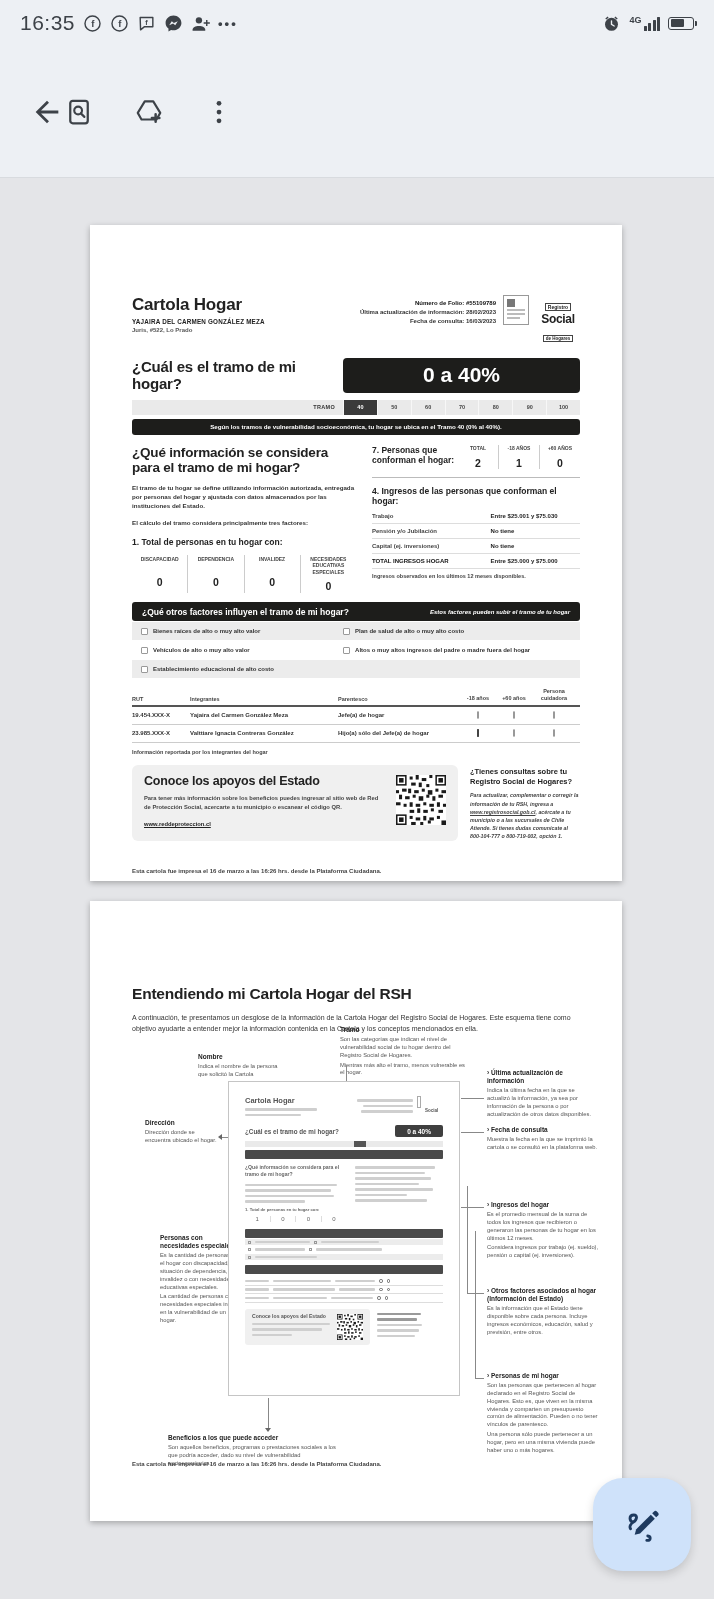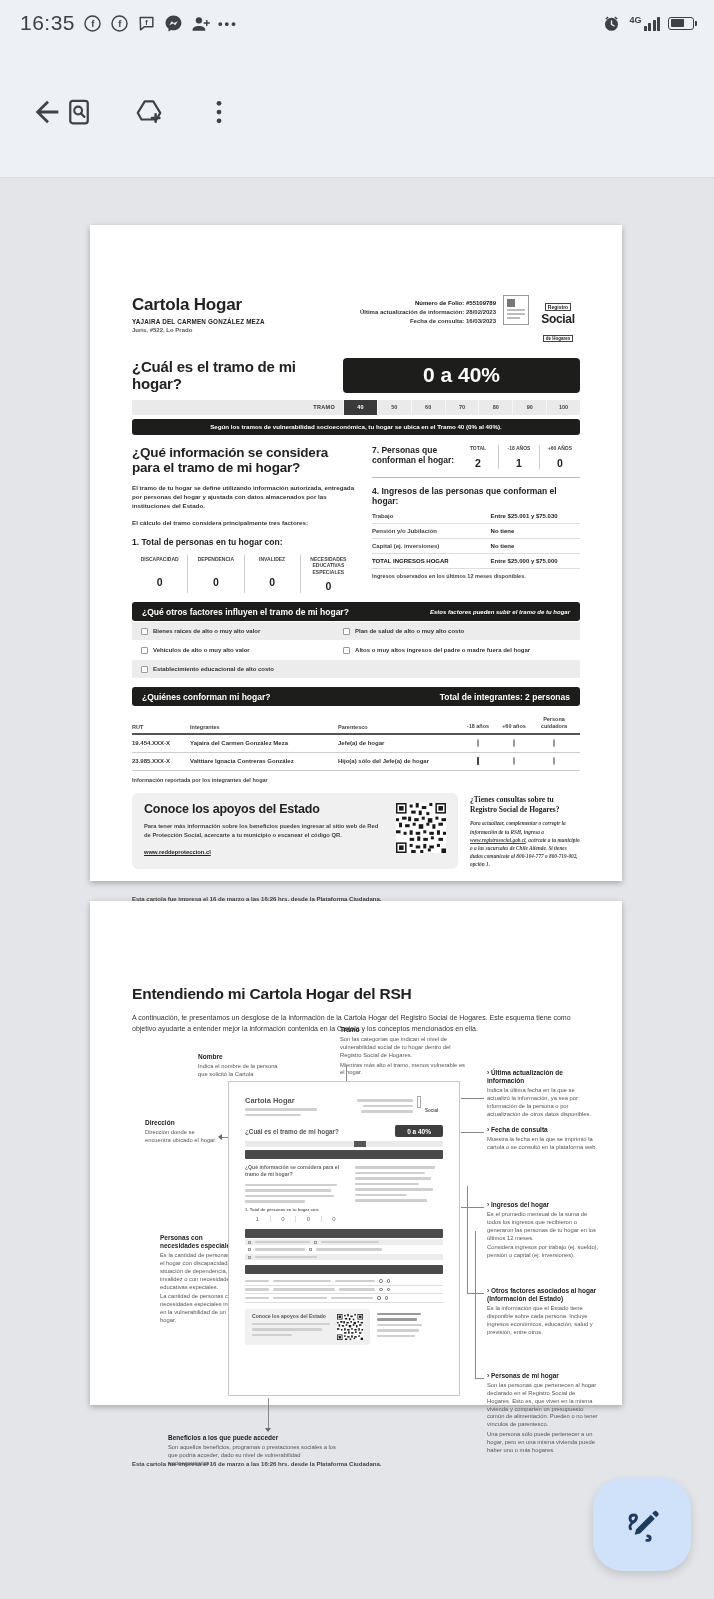--- a/index.html
+++ b/index.html
@@ -447,10 +447,6 @@
         </span>
     </div>
 
-    <div class="black-bar">
-      <span class="bb-title">¿Quiénes conforman mi hogar?</span>
-      <span class="bb-title">Total de integrantes: 2 personas</span>
-    </div>
     <div class="mt-head">
       <span class="c-rut">RUT</span>
       <span class="c-name">Integrantes</span>

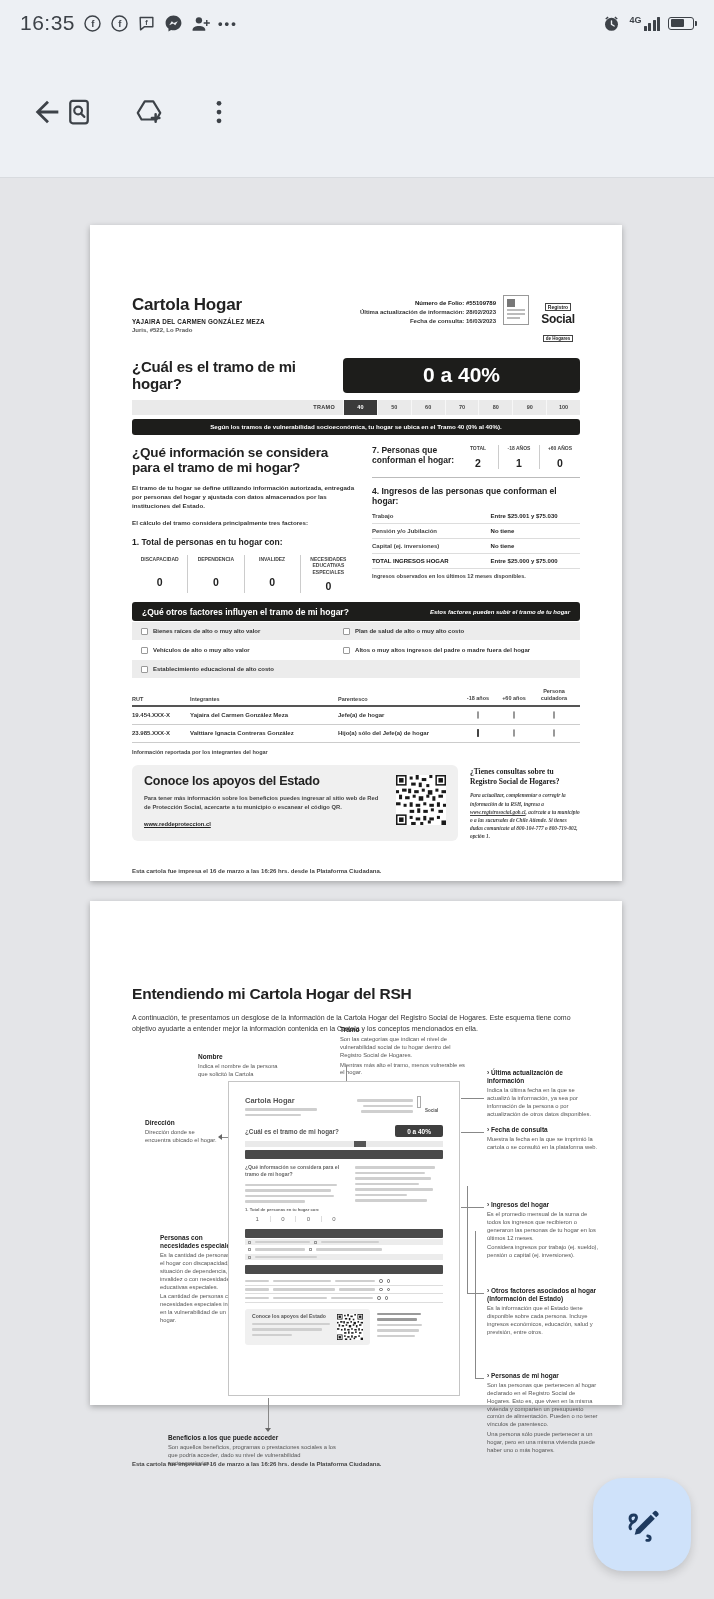--- a/index.html
+++ b/index.html
@@ -114,7 +114,7 @@
   .sup-p{font-size:5.8px;font-weight:bold;color:#444;line-height:1.55;margin-top:6px;}
   .sup-link{font-size:5.8px;font-weight:bold;color:#222;text-decoration:underline;display:inline-block;margin-top:2px;cursor:pointer;}
   .qr{flex:0 0 auto;margin-top:1px;}
-  .aside{flex:1;padding-top:2px;font-family:Liberation Serif, serif;}
+  .aside{flex:1;padding-top:2px;}
   .aside-h{font-size:7.5px;font-weight:bold;line-height:1.3;}
   .aside-p{font-size:5.3px;font-style:italic;font-weight:bold;color:#444;line-height:1.55;margin-top:5px;}
   .aside-p .u{text-decoration:underline;cursor:pointer;}

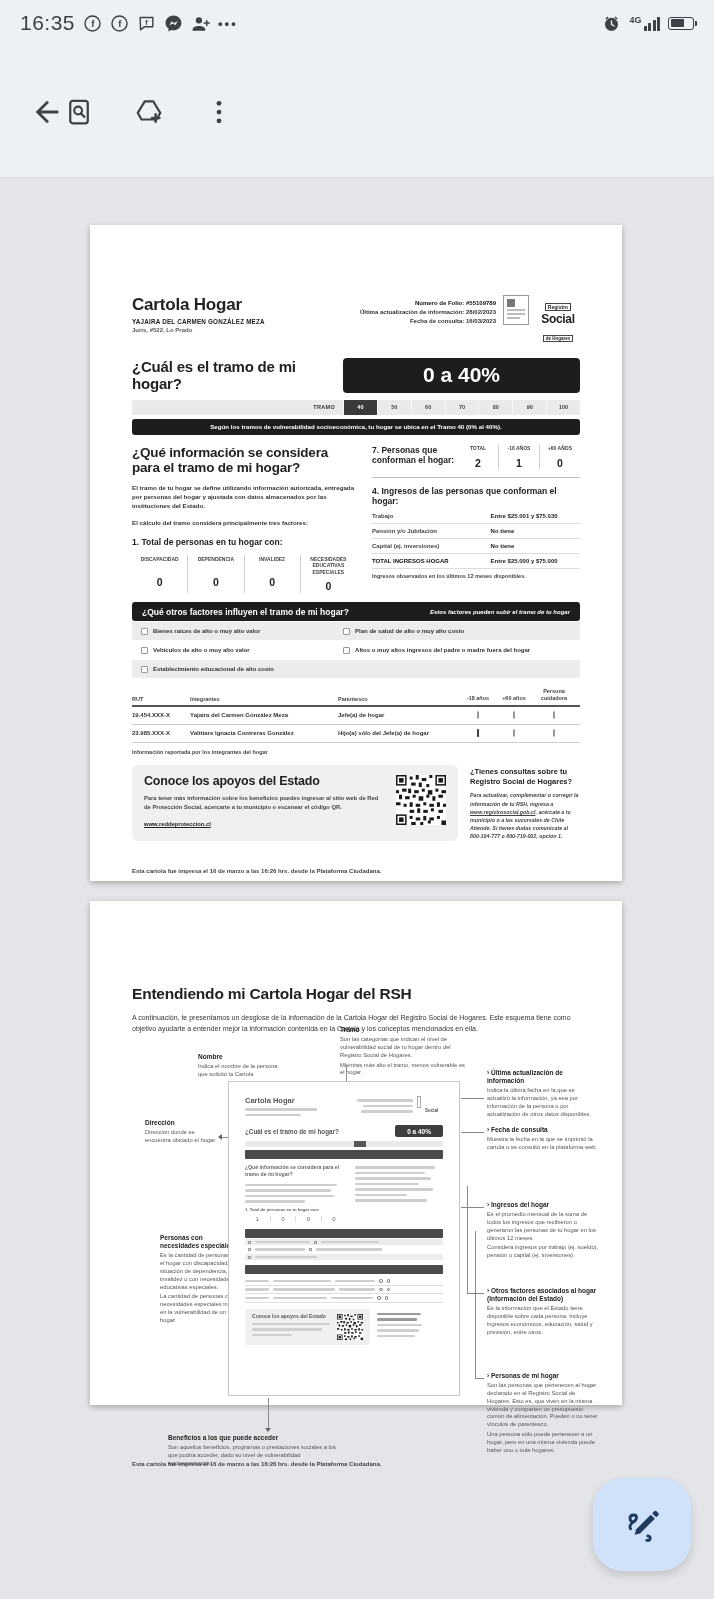--- a/index.html
+++ b/index.html
@@ -35,7 +35,7 @@
   .viewer{position:absolute;top:179px;left:0;right:0;bottom:0;background:#e4e5e8;}
   .page{position:absolute;left:90px;width:532px;background:#fff;box-shadow:0 2px 6px rgba(0,0,0,.28);}
   .page1{top:46px;height:656px;padding:0 42px;}
-  .page2{top:722px;height:504px;}
+  .page2{top:722px;height:620px;}
   
   .d-head{display:flex;justify-content:space-between;padding-top:70px;}
   .d-title{font-size:17px;font-weight:bold;letter-spacing:-.2px;}

